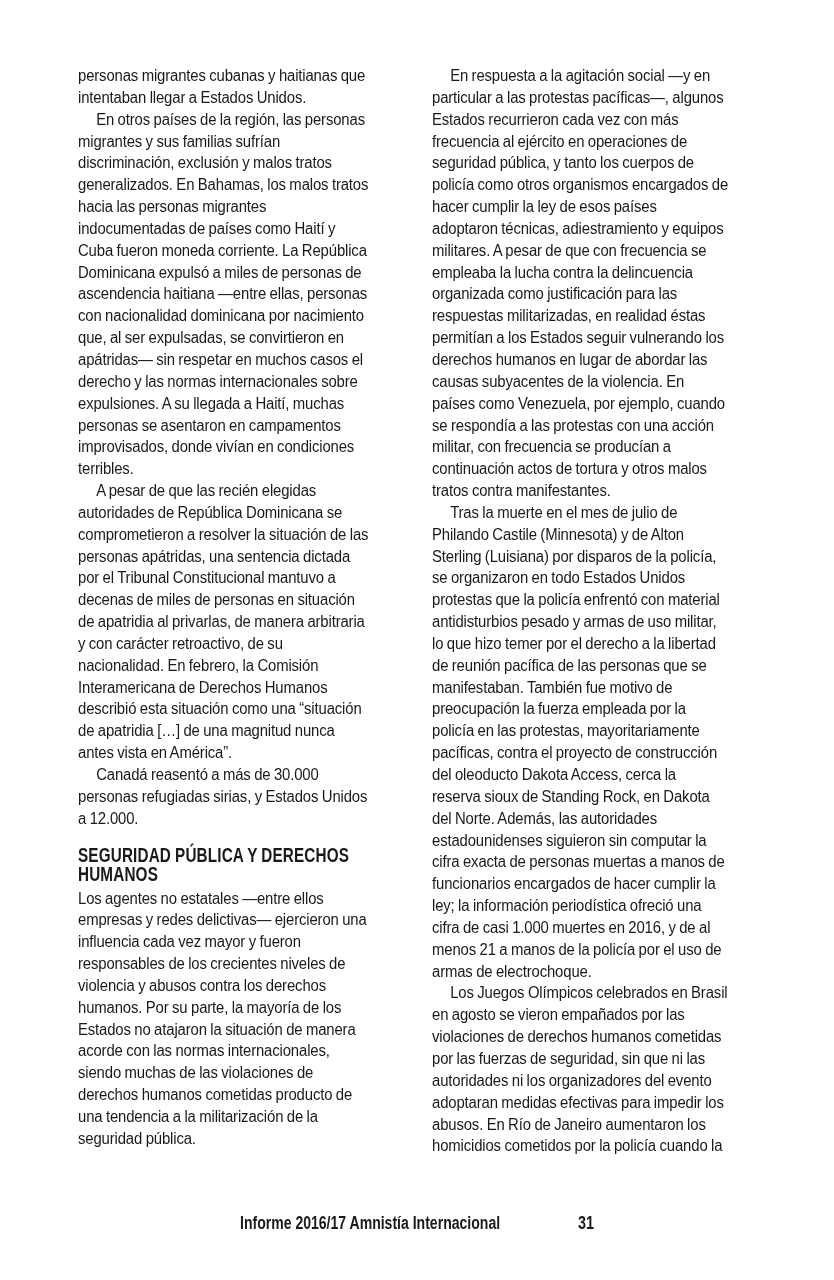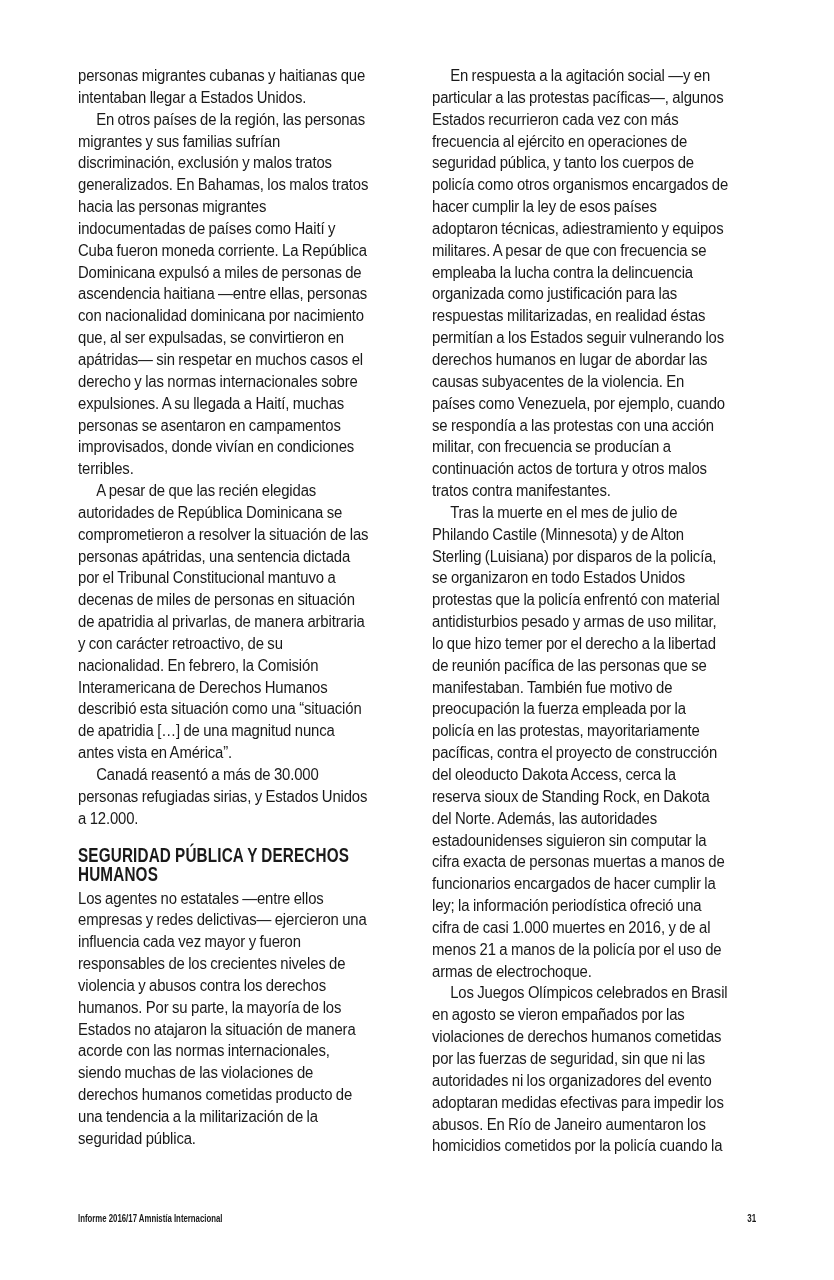--- a/index.html
+++ b/index.html
@@ -51,10 +51,10 @@
       top: 1213px;
       left: 78px;
       width: 678px;
-      font-size: 10px;
+      font-size: 18px;
       font-weight: bold;
       display: flex;
-      justify-content: space-between;
+      justify-content: center;
     }
     .footer-left {
       transform: scaleX(0.78);

